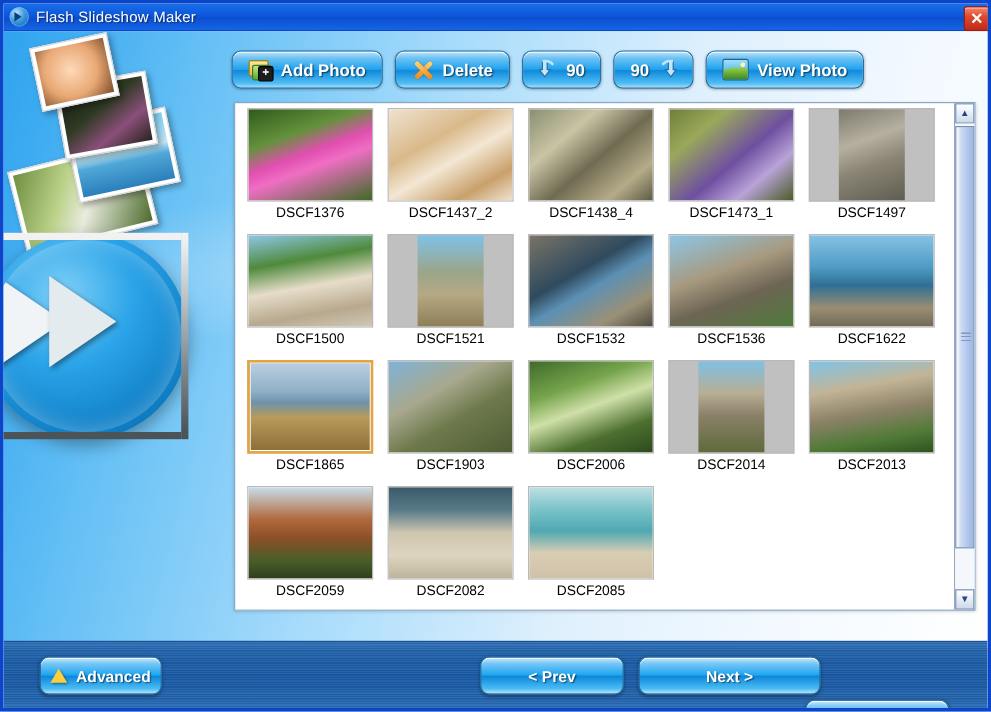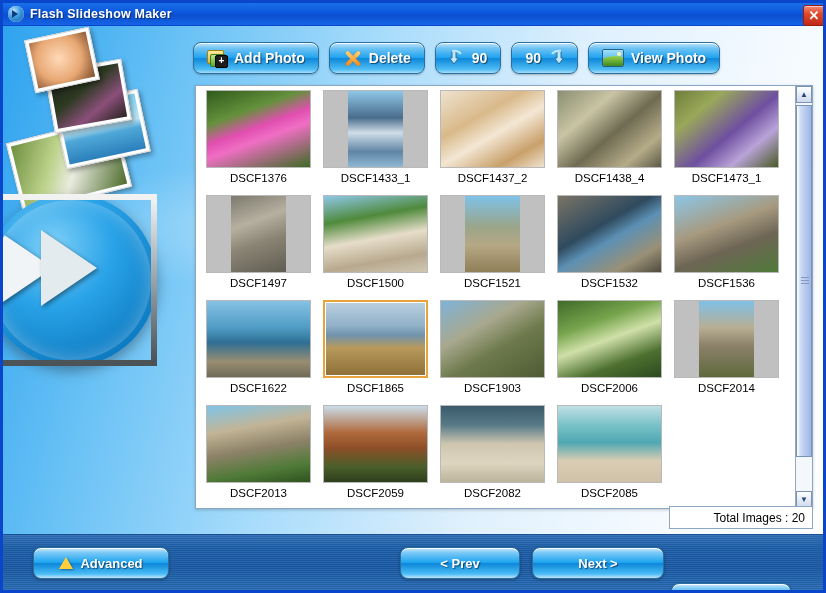--- a/index.html
+++ b/index.html
@@ -37,7 +37,7 @@
     border-top:4px solid transparent;border-bottom:4px solid transparent;
   }
   .title-text{
-    color:#ffffff;font-size:12.5px;font-weight:bold;
+    color:#ffffff;font-size:12.5px;font-weight:normal;
     text-shadow:1px 1px 1px rgba(0,0,0,.45);
     letter-spacing:.2px;
   }

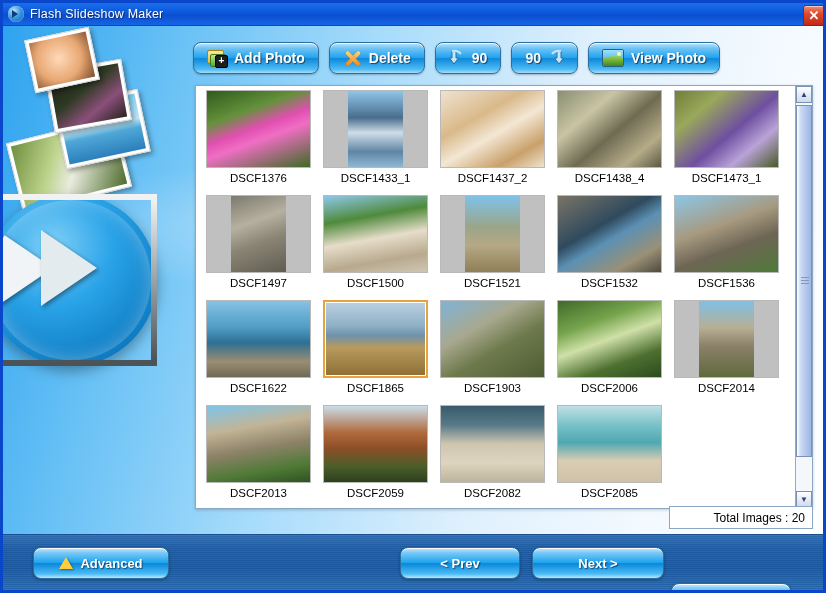--- a/index.html
+++ b/index.html
@@ -317,12 +317,6 @@
         </div>
         <div class="cell">
           <div class="thumbbox">
-            <div class="thumb" style="width: 55px; height: 76px; background: linear-gradient(rgb(143, 198, 232) 0%, rgb(74, 109, 140) 35%, rgb(207, 221, 232) 55%, rgb(95, 133, 164) 80%, rgb(143, 184, 212) 100%);"></div>
-          </div>
-          <div class="caption">DSCF1433_1</div>
-        </div>
-        <div class="cell">
-          <div class="thumbbox">
             <div class="thumb" style="width: 103px; height: 76px; background: linear-gradient(150deg, rgb(239, 226, 207) 0%, rgb(217, 185, 138) 35%, rgb(243, 231, 212) 55%, rgb(201, 160, 106) 80%, rgb(239, 227, 208) 100%);"></div>
           </div>
           <div class="caption">DSCF1437_2</div>

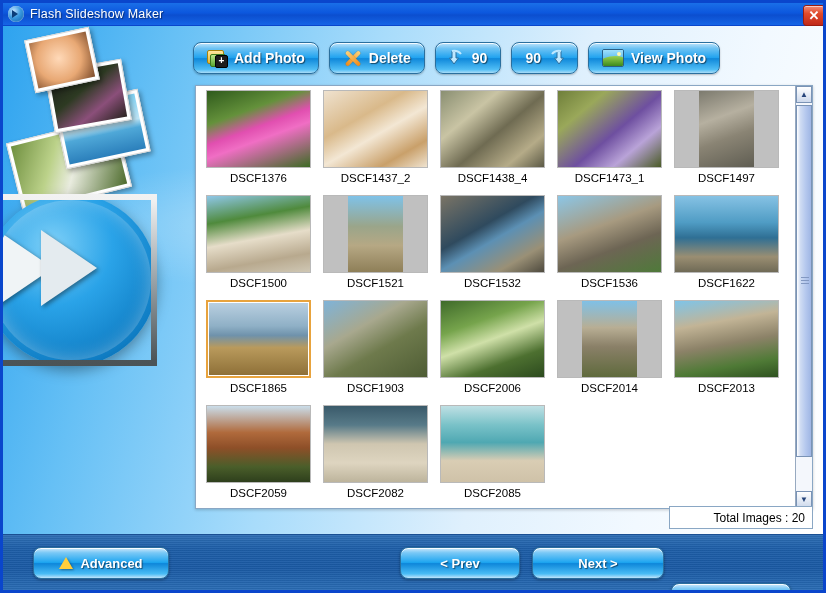--- a/index.html
+++ b/index.html
@@ -430,7 +430,6 @@
     </div>
   </div>
 
-  <div class="total">Total Images : 20</div>
 
   <div class="bottombar">
     <div class="bbtn b-adv">

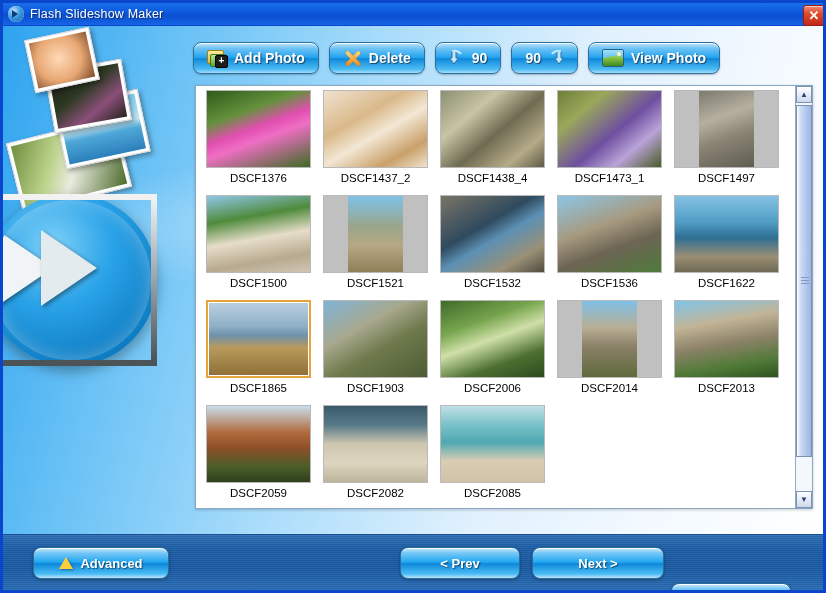--- a/index.html
+++ b/index.html
@@ -220,7 +220,7 @@
   }
   .tri{width:0;height:0;border-left:7px solid transparent;border-right:7px solid transparent;
     border-bottom:12px solid #ffce3a;filter:drop-shadow(1px 1px 1px rgba(0,0,0,.4));}
-  .b-adv{left:30px;width:136px;}
+  .b-adv{left:30px;width:102px;}
   .b-prev{left:397px;width:120px;}
   .b-next{left:529px;width:132px;}
   .b-exit{left:668px;width:120px;margin-top:36px;}

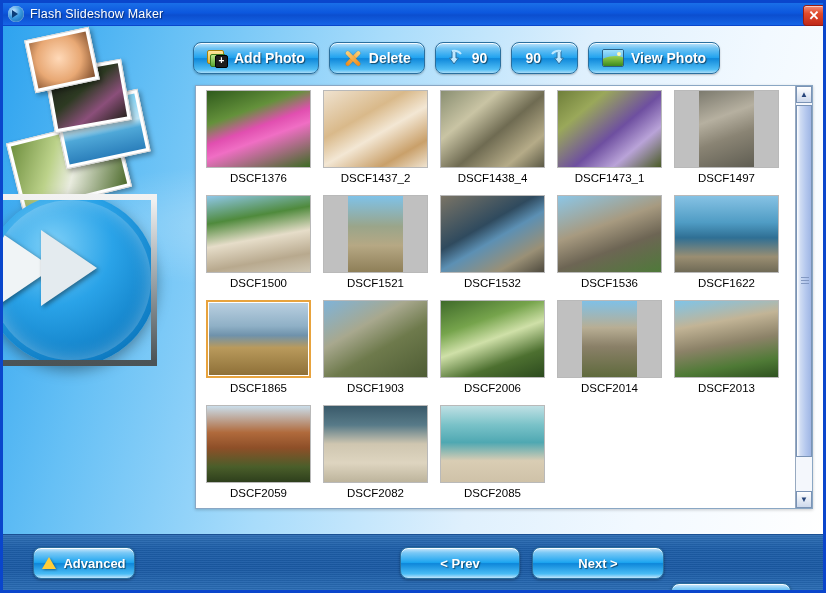--- a/index.html
+++ b/index.html
@@ -222,7 +222,7 @@
     border-bottom:12px solid #ffce3a;filter:drop-shadow(1px 1px 1px rgba(0,0,0,.4));}
   .b-adv{left:30px;width:102px;}
   .b-prev{left:397px;width:120px;}
-  .b-next{left:529px;width:132px;}
+  .b-next{left:529px;width:152px;}
   .b-exit{left:668px;width:120px;margin-top:36px;}
 </style>
 </head>

